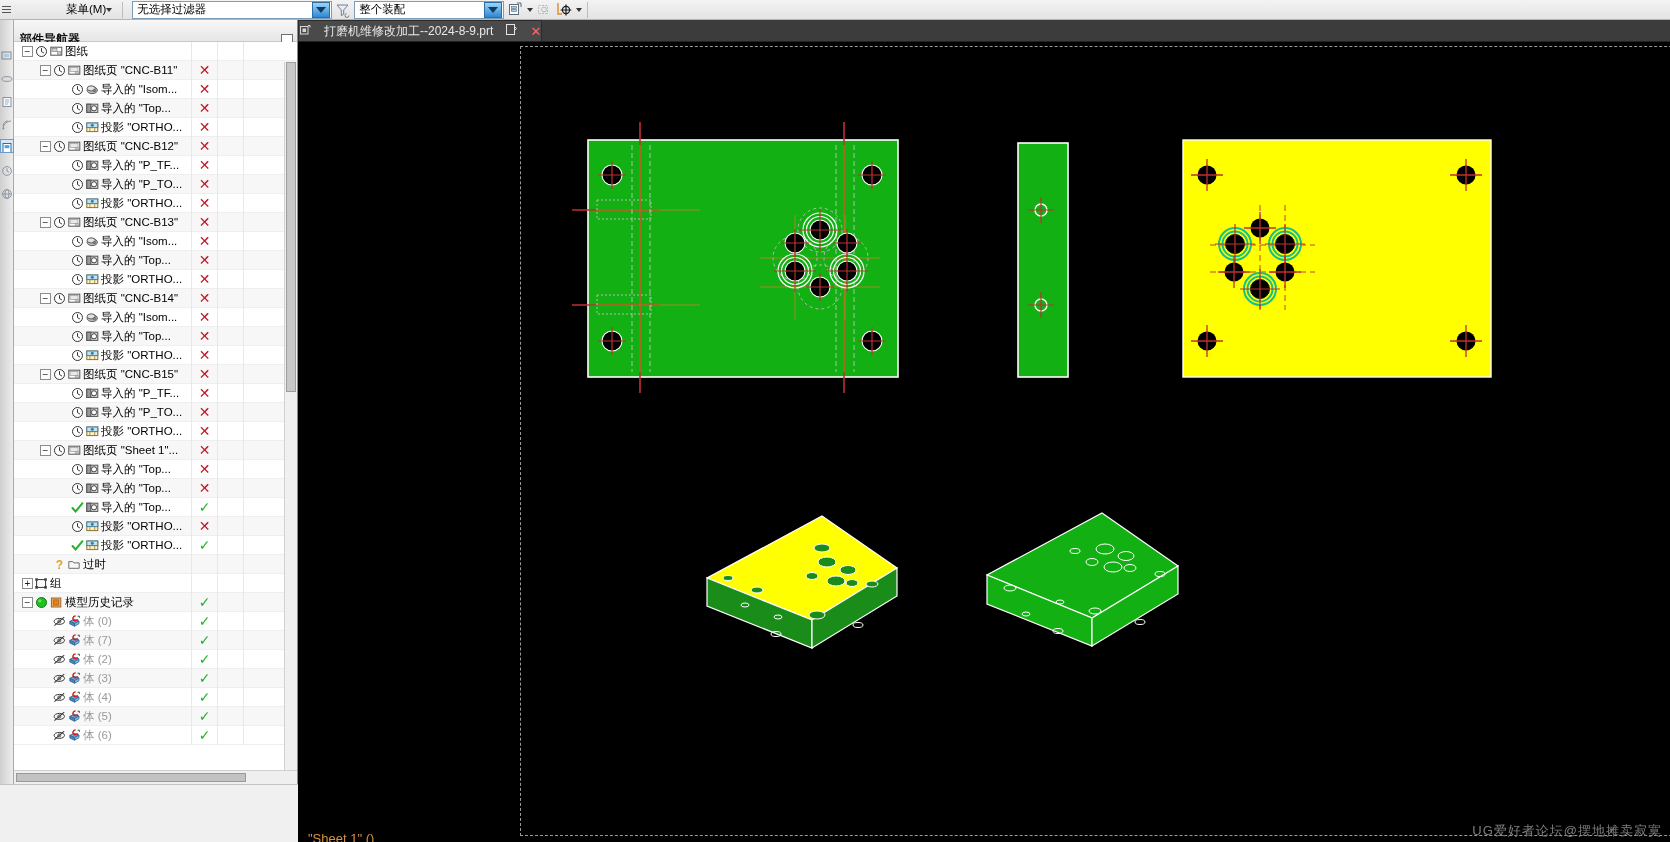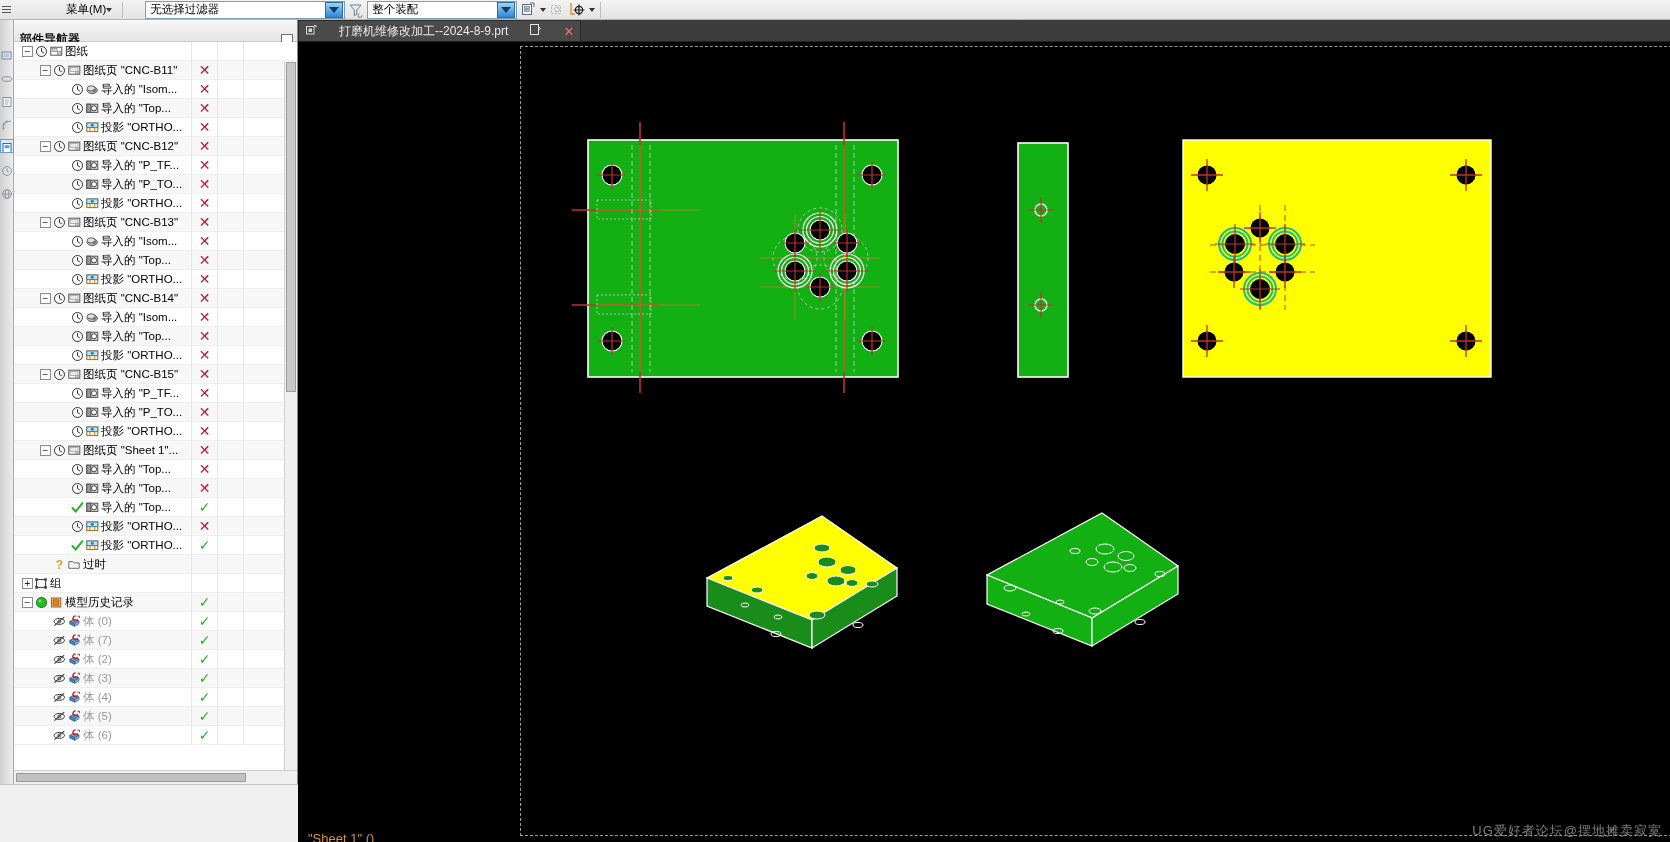--- a/index.html
+++ b/index.html
@@ -49,7 +49,7 @@
     width:0;height:0;border-left:5px solid transparent;border-right:5px solid transparent;
     border-top:6px solid #0b3c66;
   }
-  .combo-filter { width: 200px; margin-left:17px; }
+  .combo-filter { width: 200px; margin-left:4px; }
   .combo-scope  { width: 150px; }
 
   .ico {

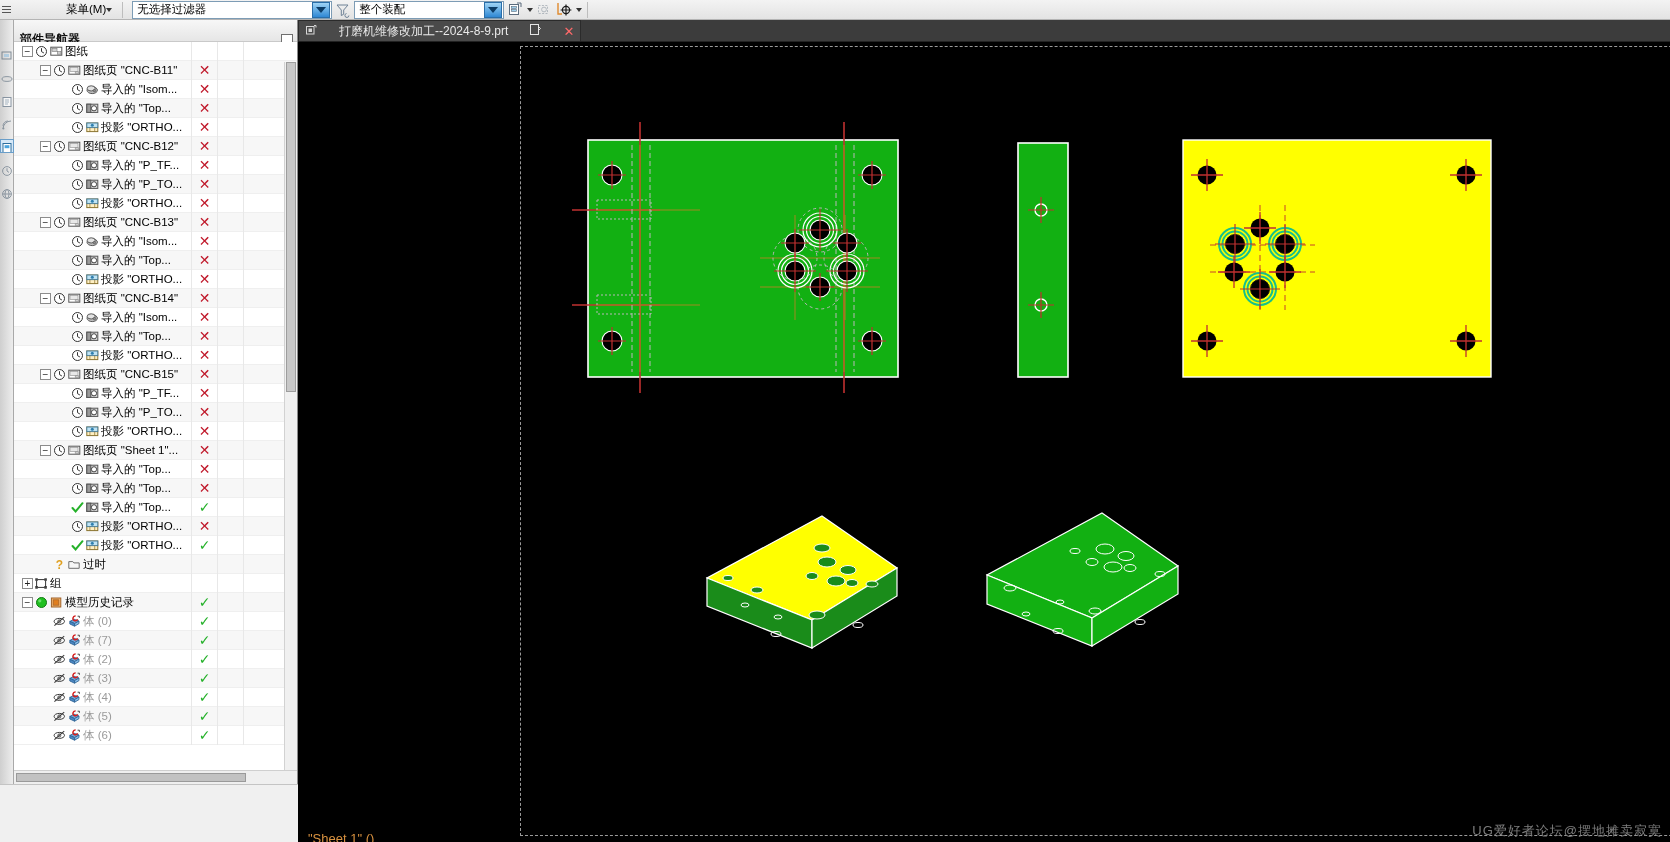--- a/index.html
+++ b/index.html
@@ -156,7 +156,7 @@
     display:flex; align-items:flex-end;
   }
   .tab {
-    display:flex; align-items:center; gap:22px; height:21px; padding:0 6px;
+    display:flex; align-items:center; gap:13px; height:21px; padding:0 0;
     background:#4a4a4a; color:#e9e9e9; font-size:12px; border:1px solid #2b2b2b;
     border-bottom:none; white-space:nowrap;
   }

